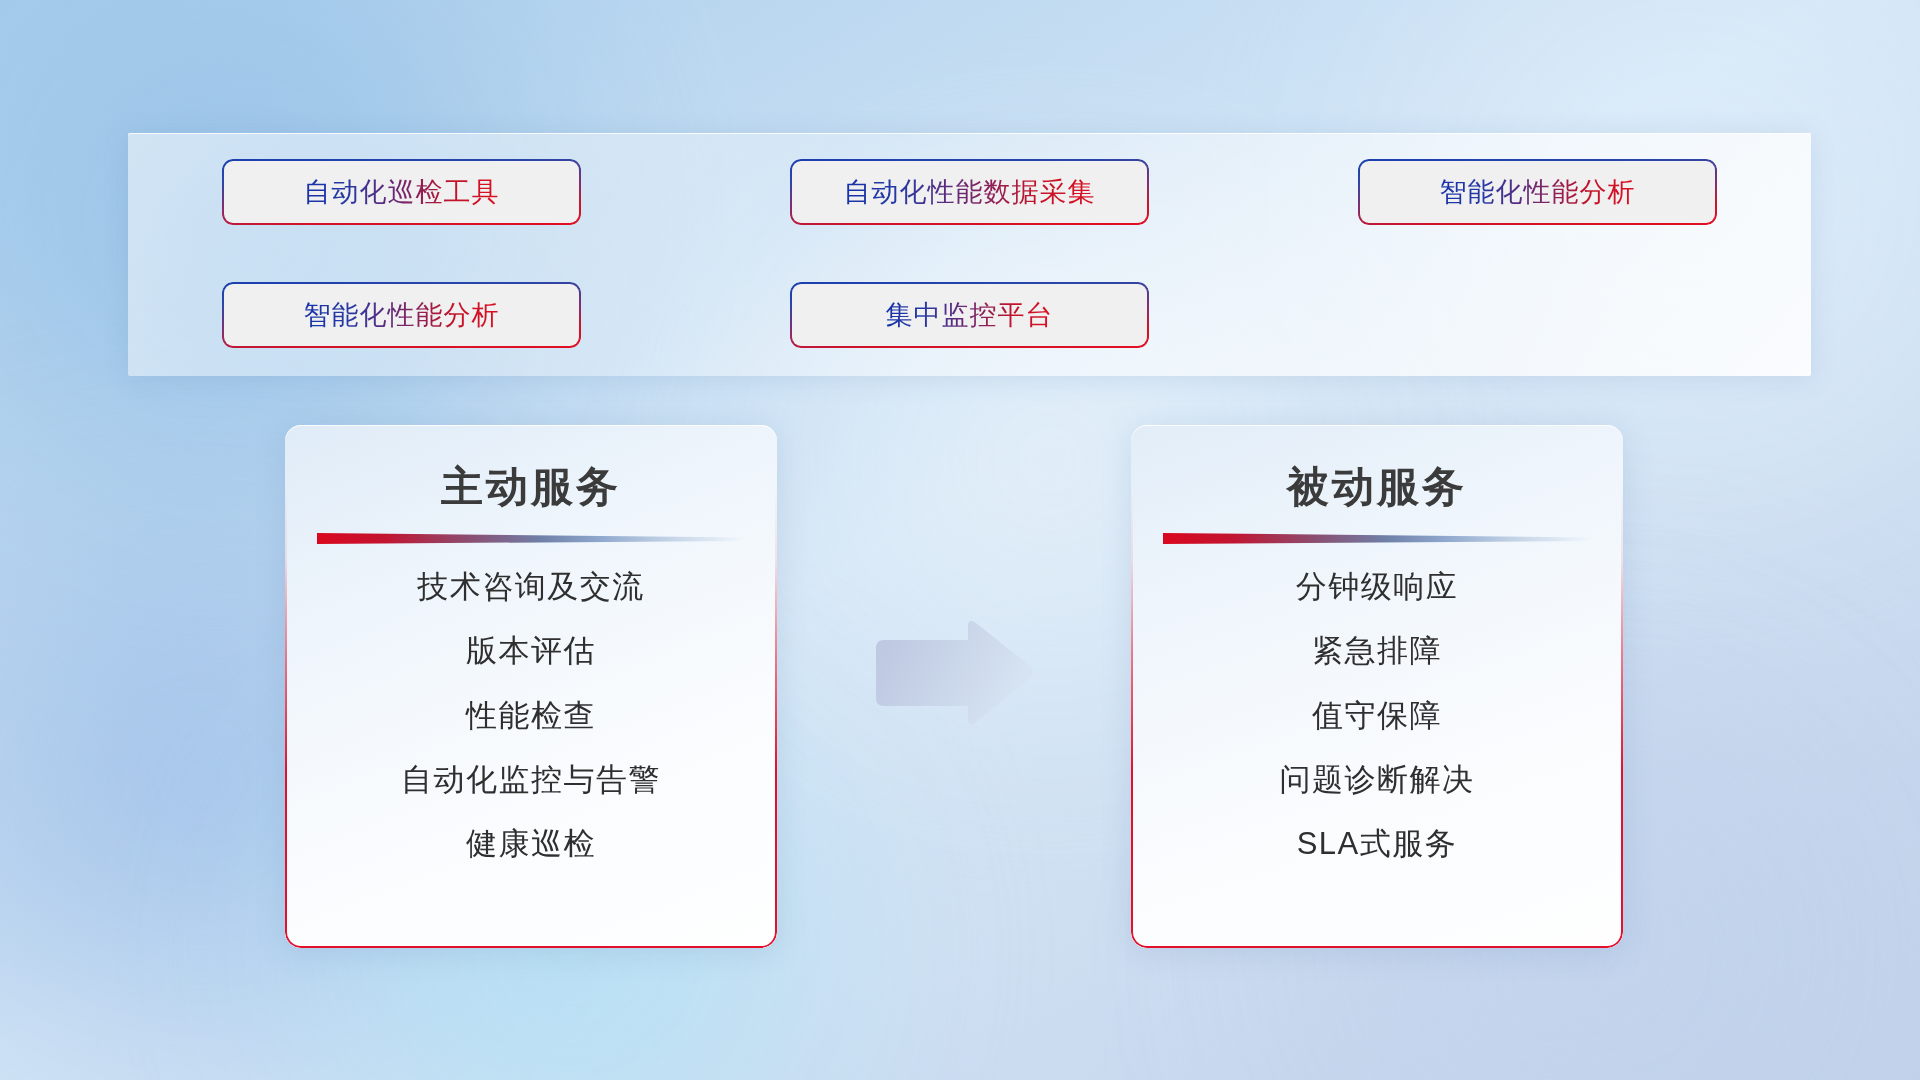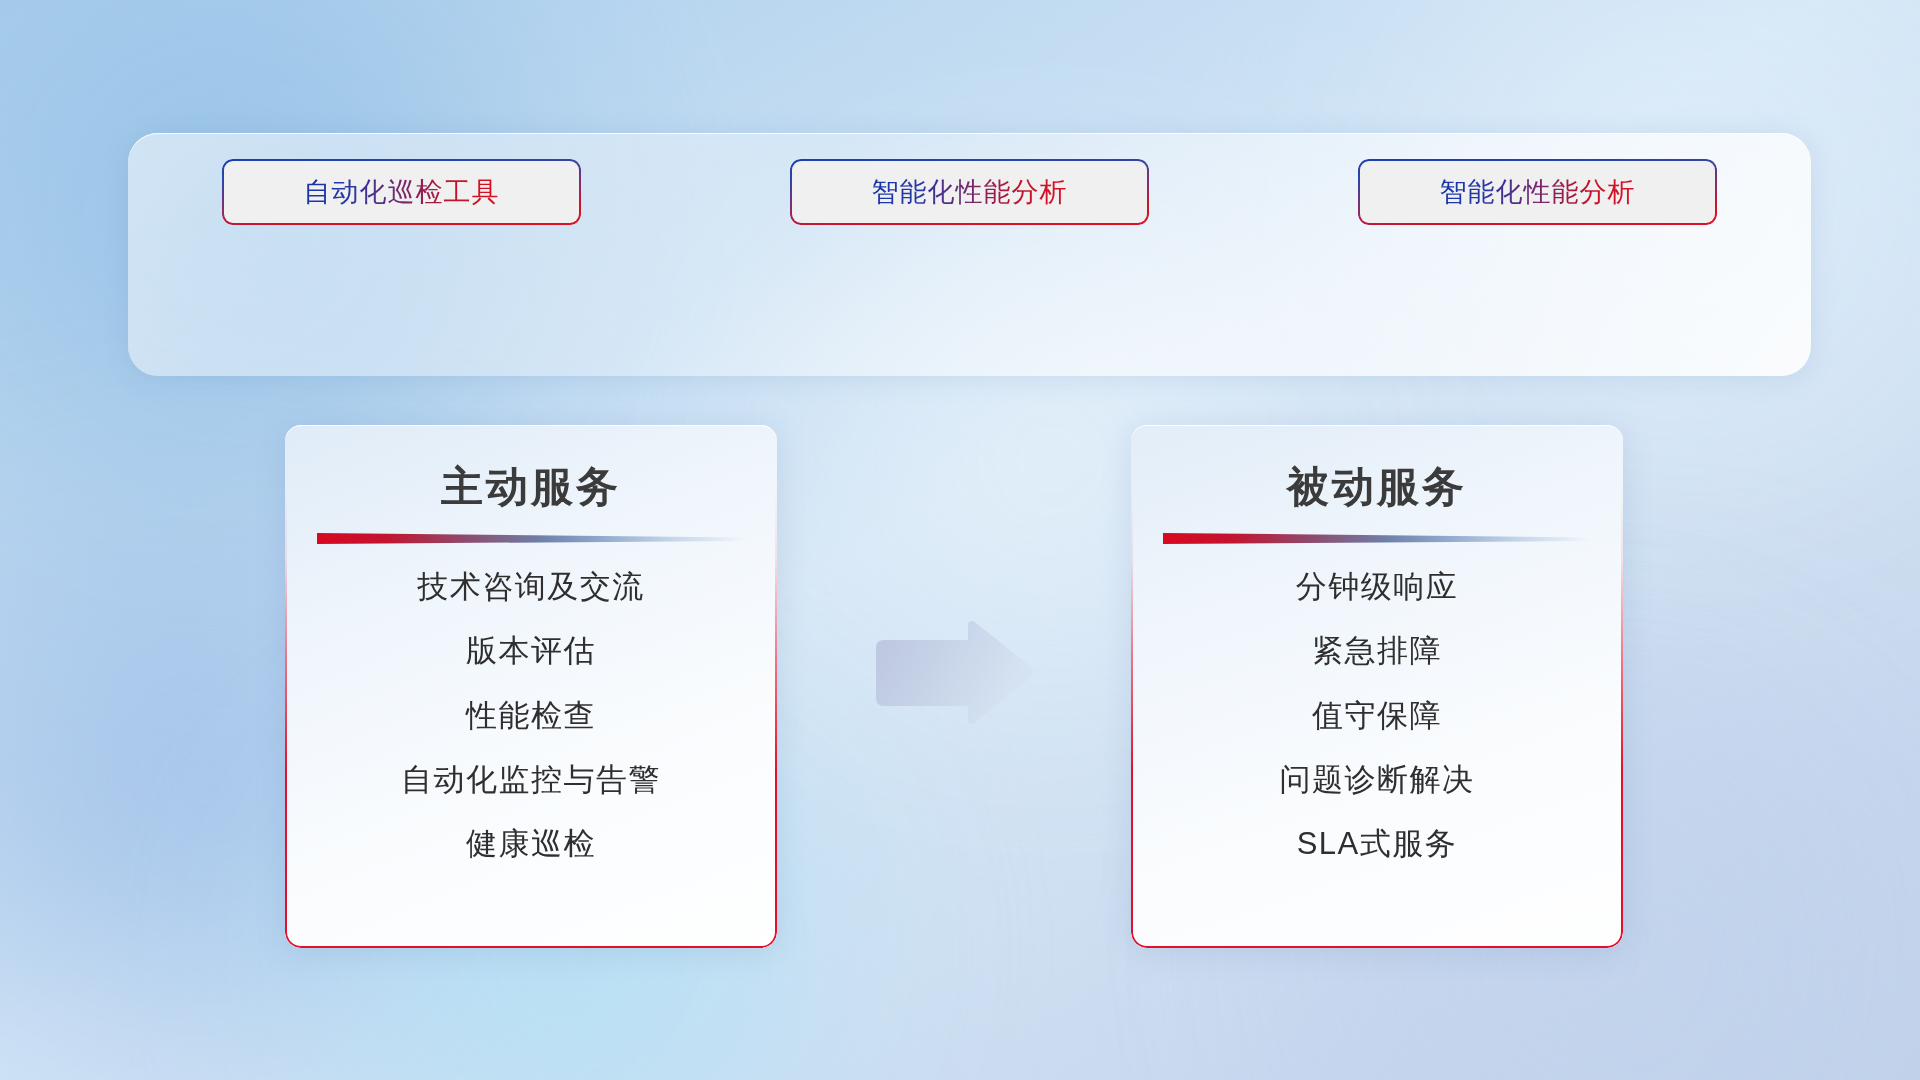--- a/index.html
+++ b/index.html
@@ -36,7 +36,7 @@
   
   #top-panel{
     position:absolute; left:128px; top:133px; width:1683px; height:243px;
-    border-radius:30px;
+    border-radius:2px;
     background:linear-gradient(135deg,rgba(255,255,255,.52) 0%,rgba(255,255,255,.30) 38%,rgba(255,255,255,.62) 72%,rgba(255,255,255,.88) 100%);
     box-shadow:0 2px 26px rgba(90,130,180,.16), inset 0 1px 0 rgba(255,255,255,.85);
     z-index:2;

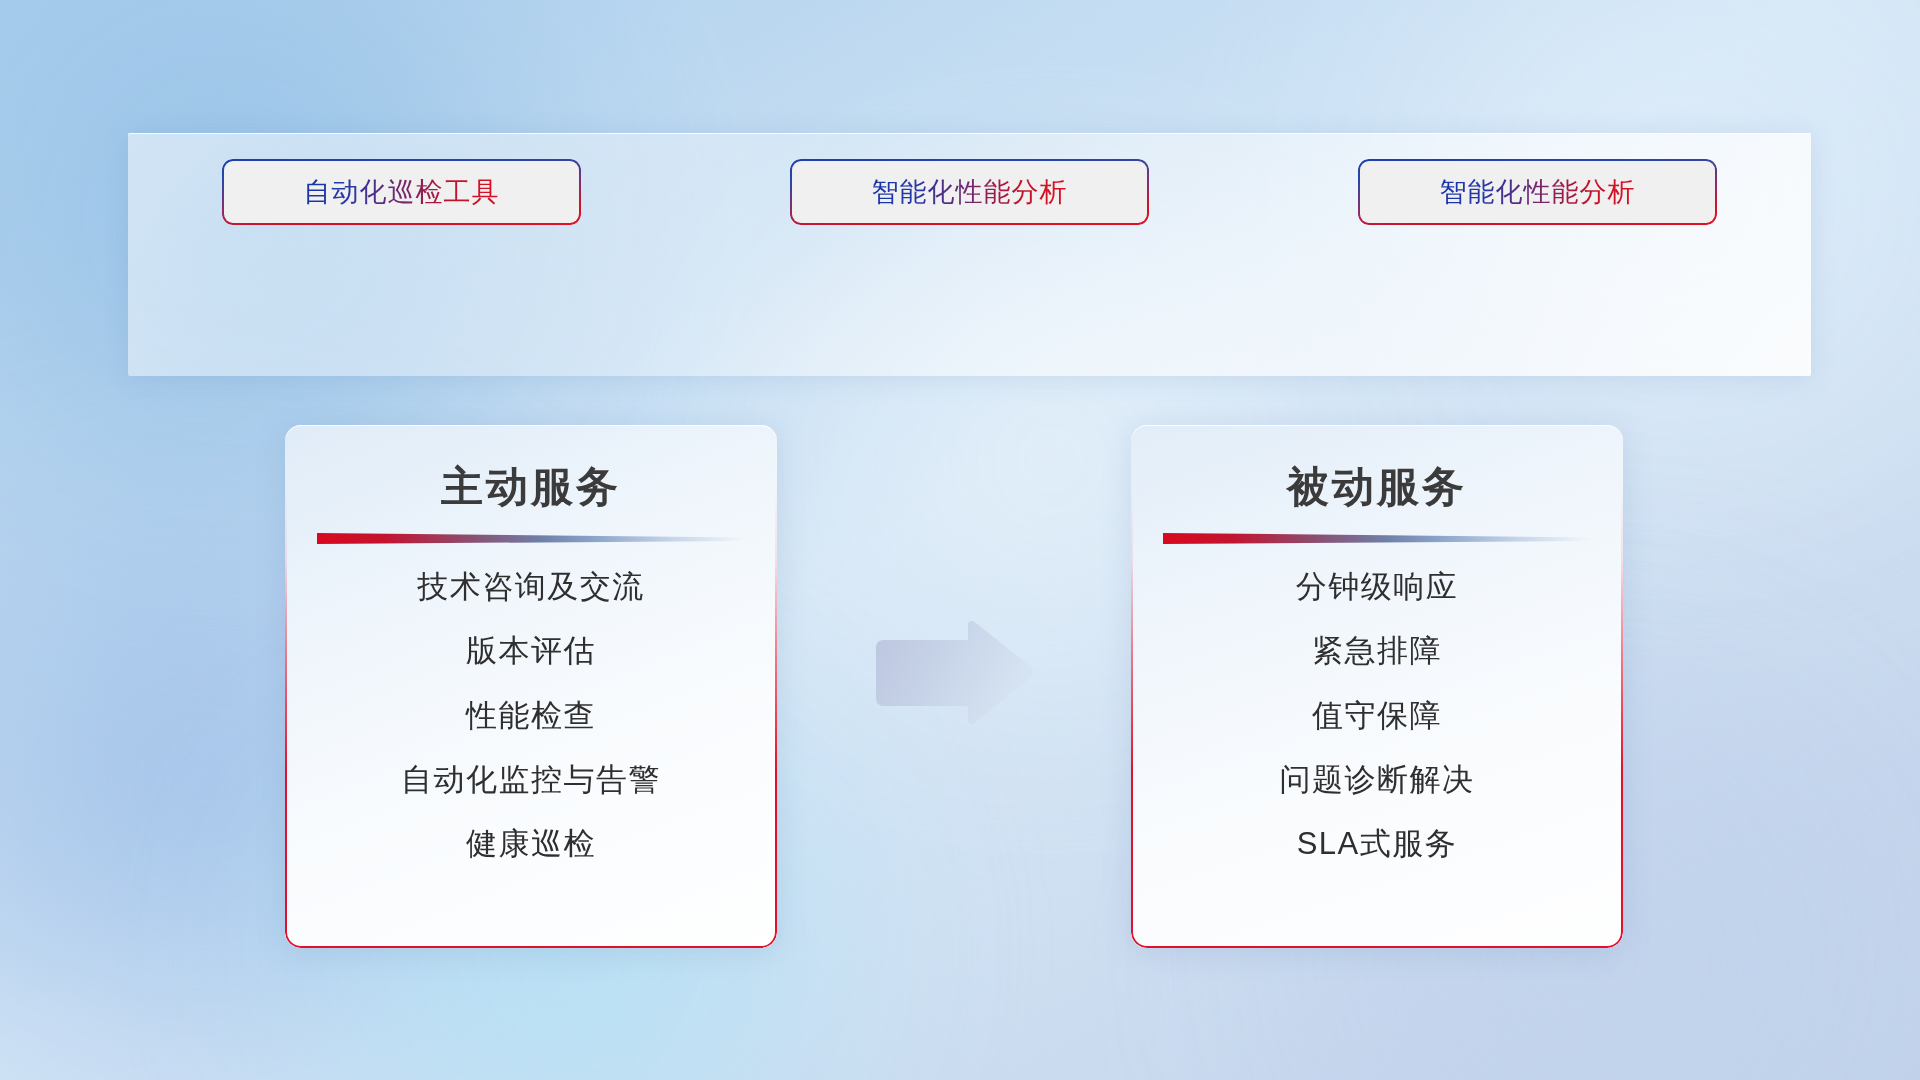--- a/index.html
+++ b/index.html
@@ -142,6 +142,9 @@
       <span class="pill-label">自动化巡检工具</span>
     </div>
 
+    <div class="pill">
+      <span class="pill-label">自动化性能数据采集</span>
+    </div>
 
     <div class="pill">
       <span class="pill-label">智能化性能分析</span>

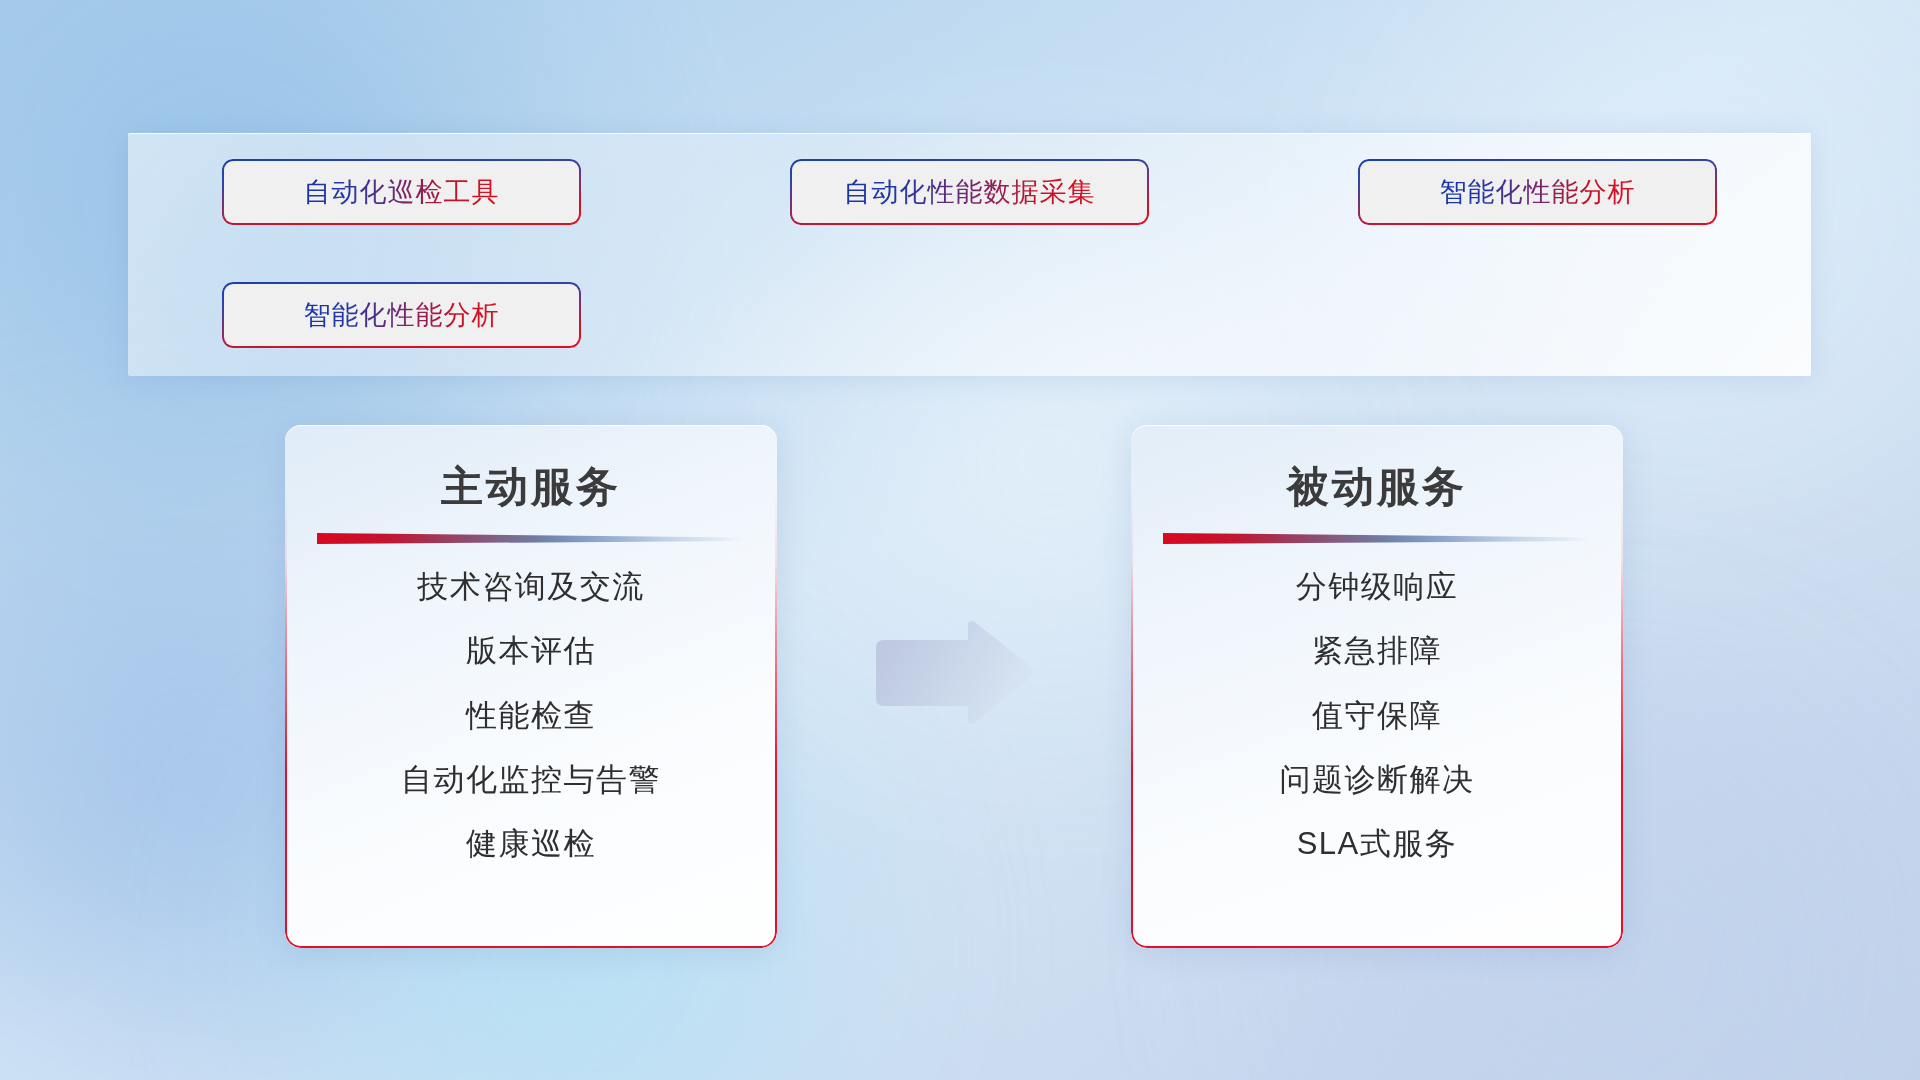--- a/index.html
+++ b/index.html
@@ -155,6 +155,9 @@
     </div>
 
 
+    <div class="pill">
+      <span class="pill-label">集中监控平台</span>
+    </div>
 
   </div>
 </div>

